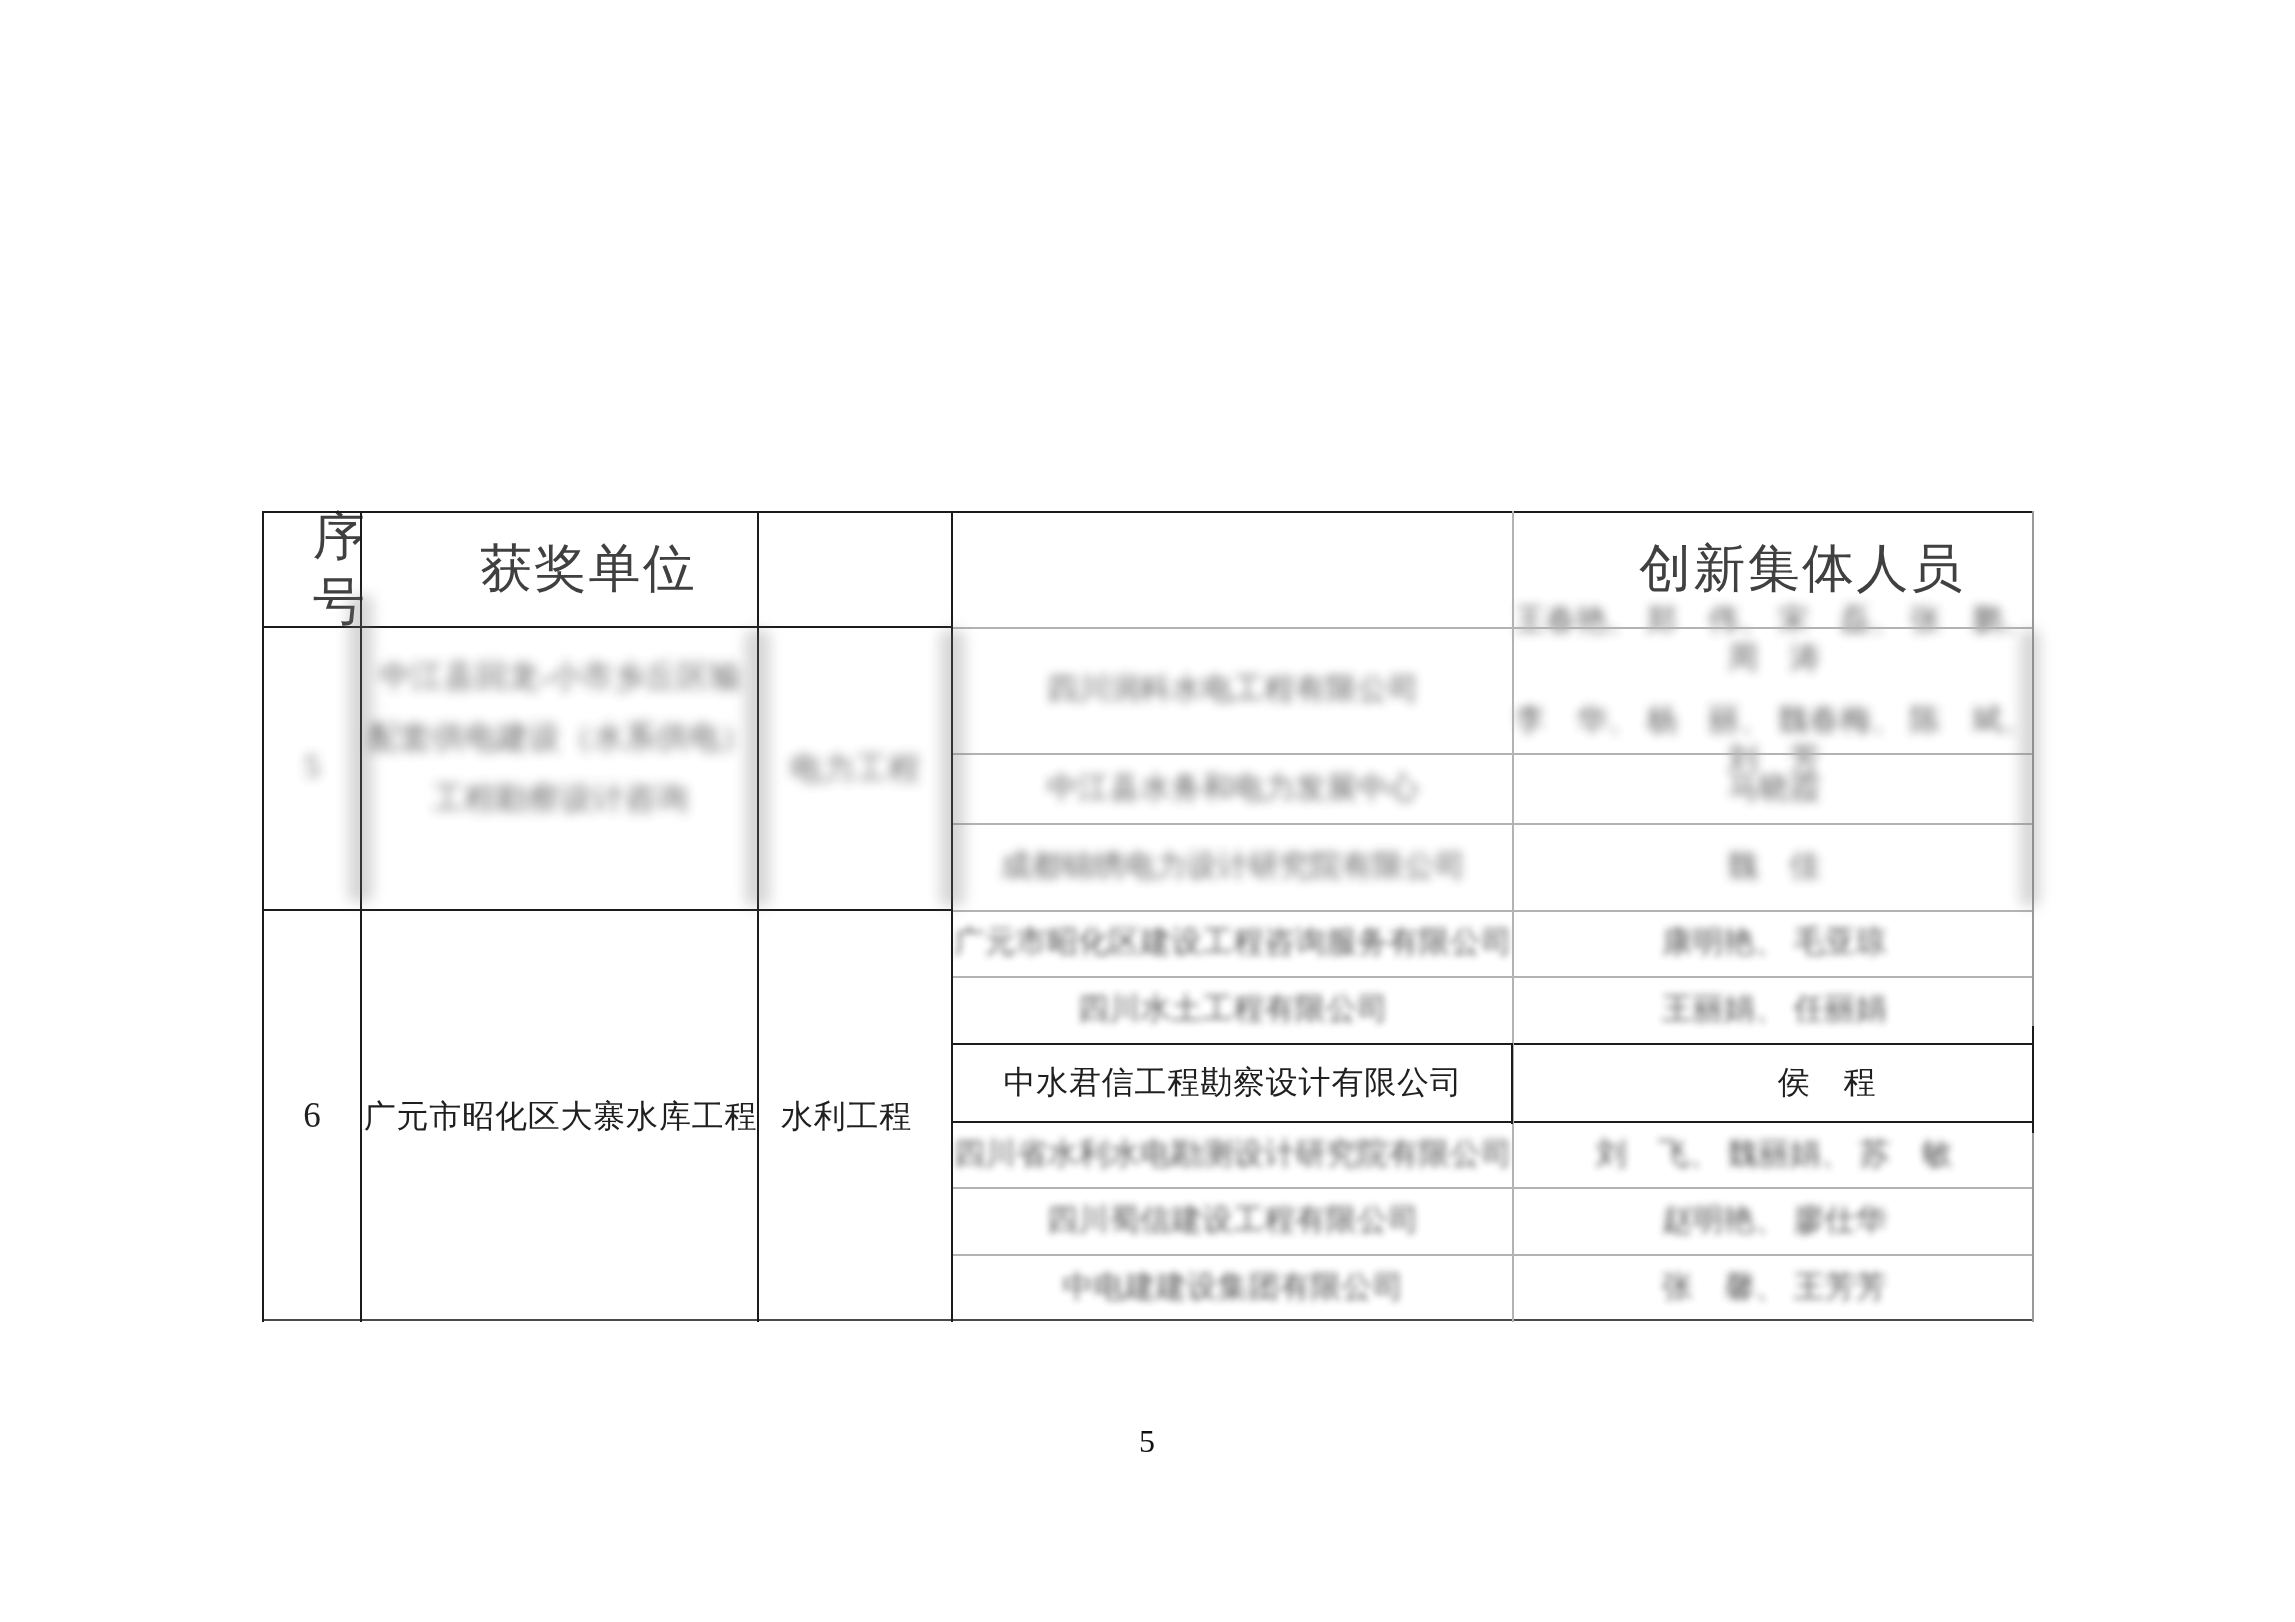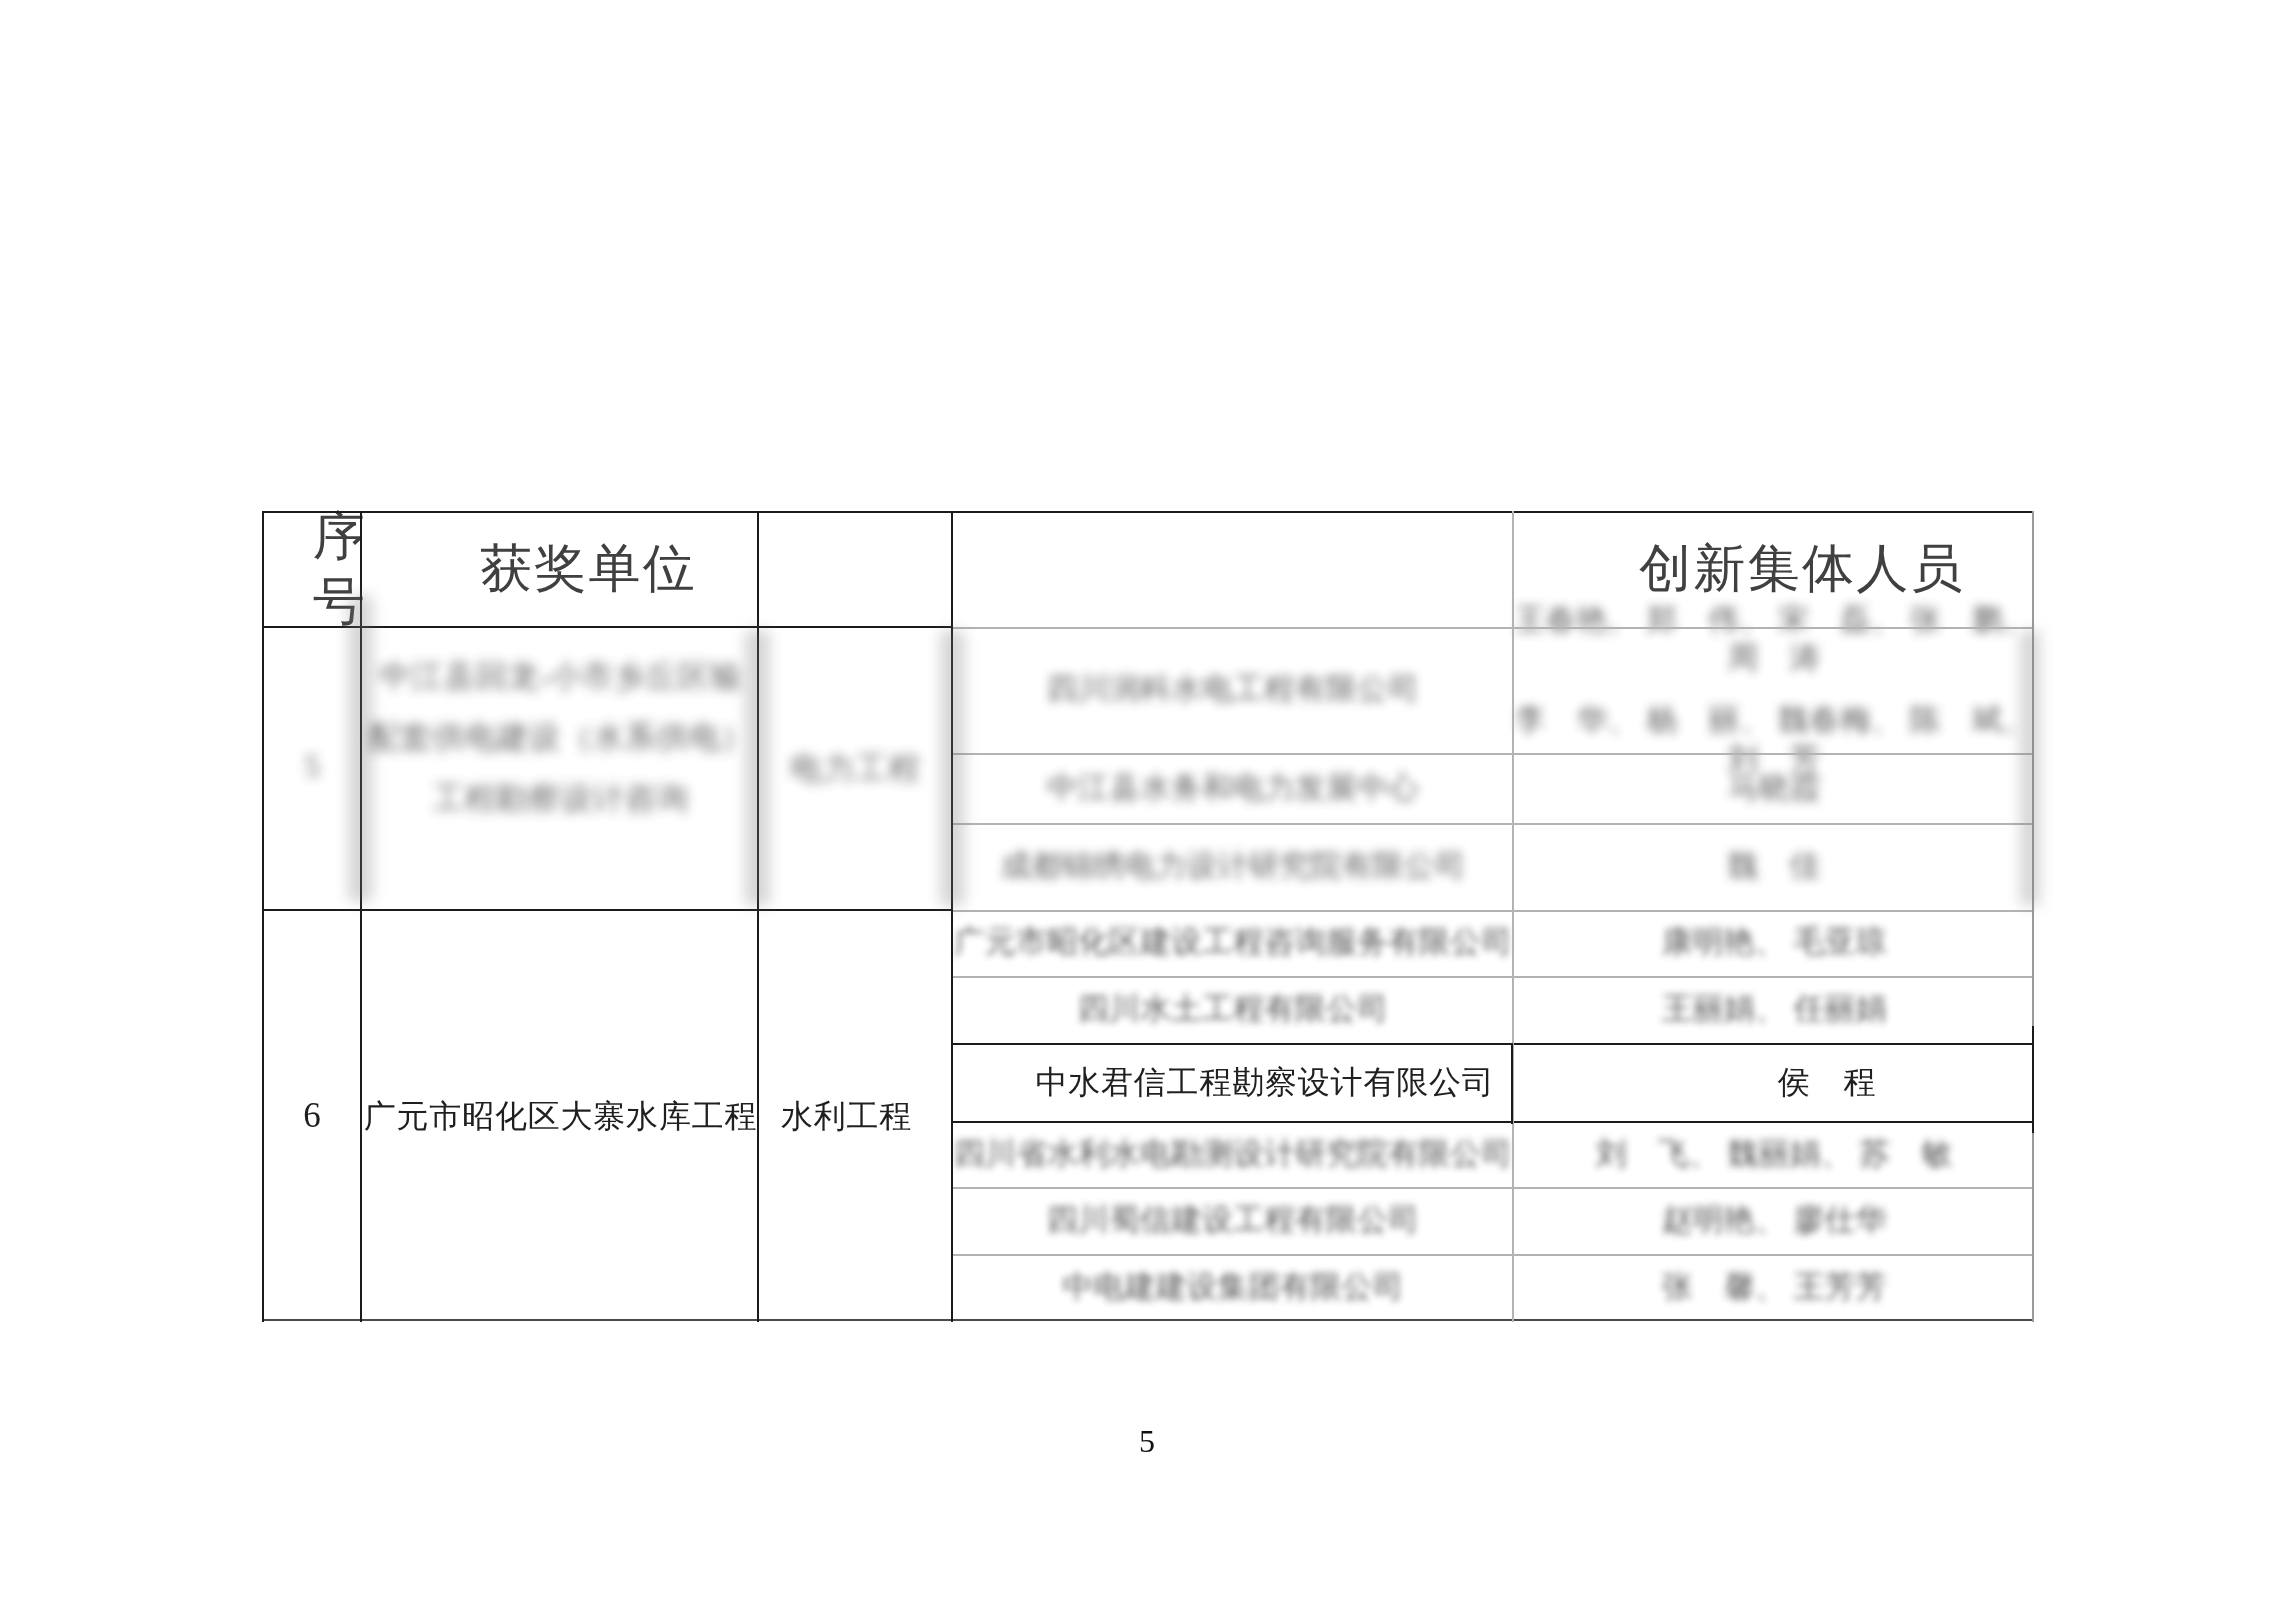--- a/index.html
+++ b/index.html
@@ -101,7 +101,7 @@
         <span>王丽娟、 任丽娟</span>
       </div>
 
-    <div class="cell t42" style="left:691px;top:532px;width:560px;height:78px;padding-left:32px;">
+    <div class="cell t42" style="left:691px;top:532px;width:560px;height:78px;">
         <span>中水君信工程勘察设计有限公司</span>
       </div>
     <div class="cell t42" style="left:1304px;top:532px;width:522px;height:78px;">

